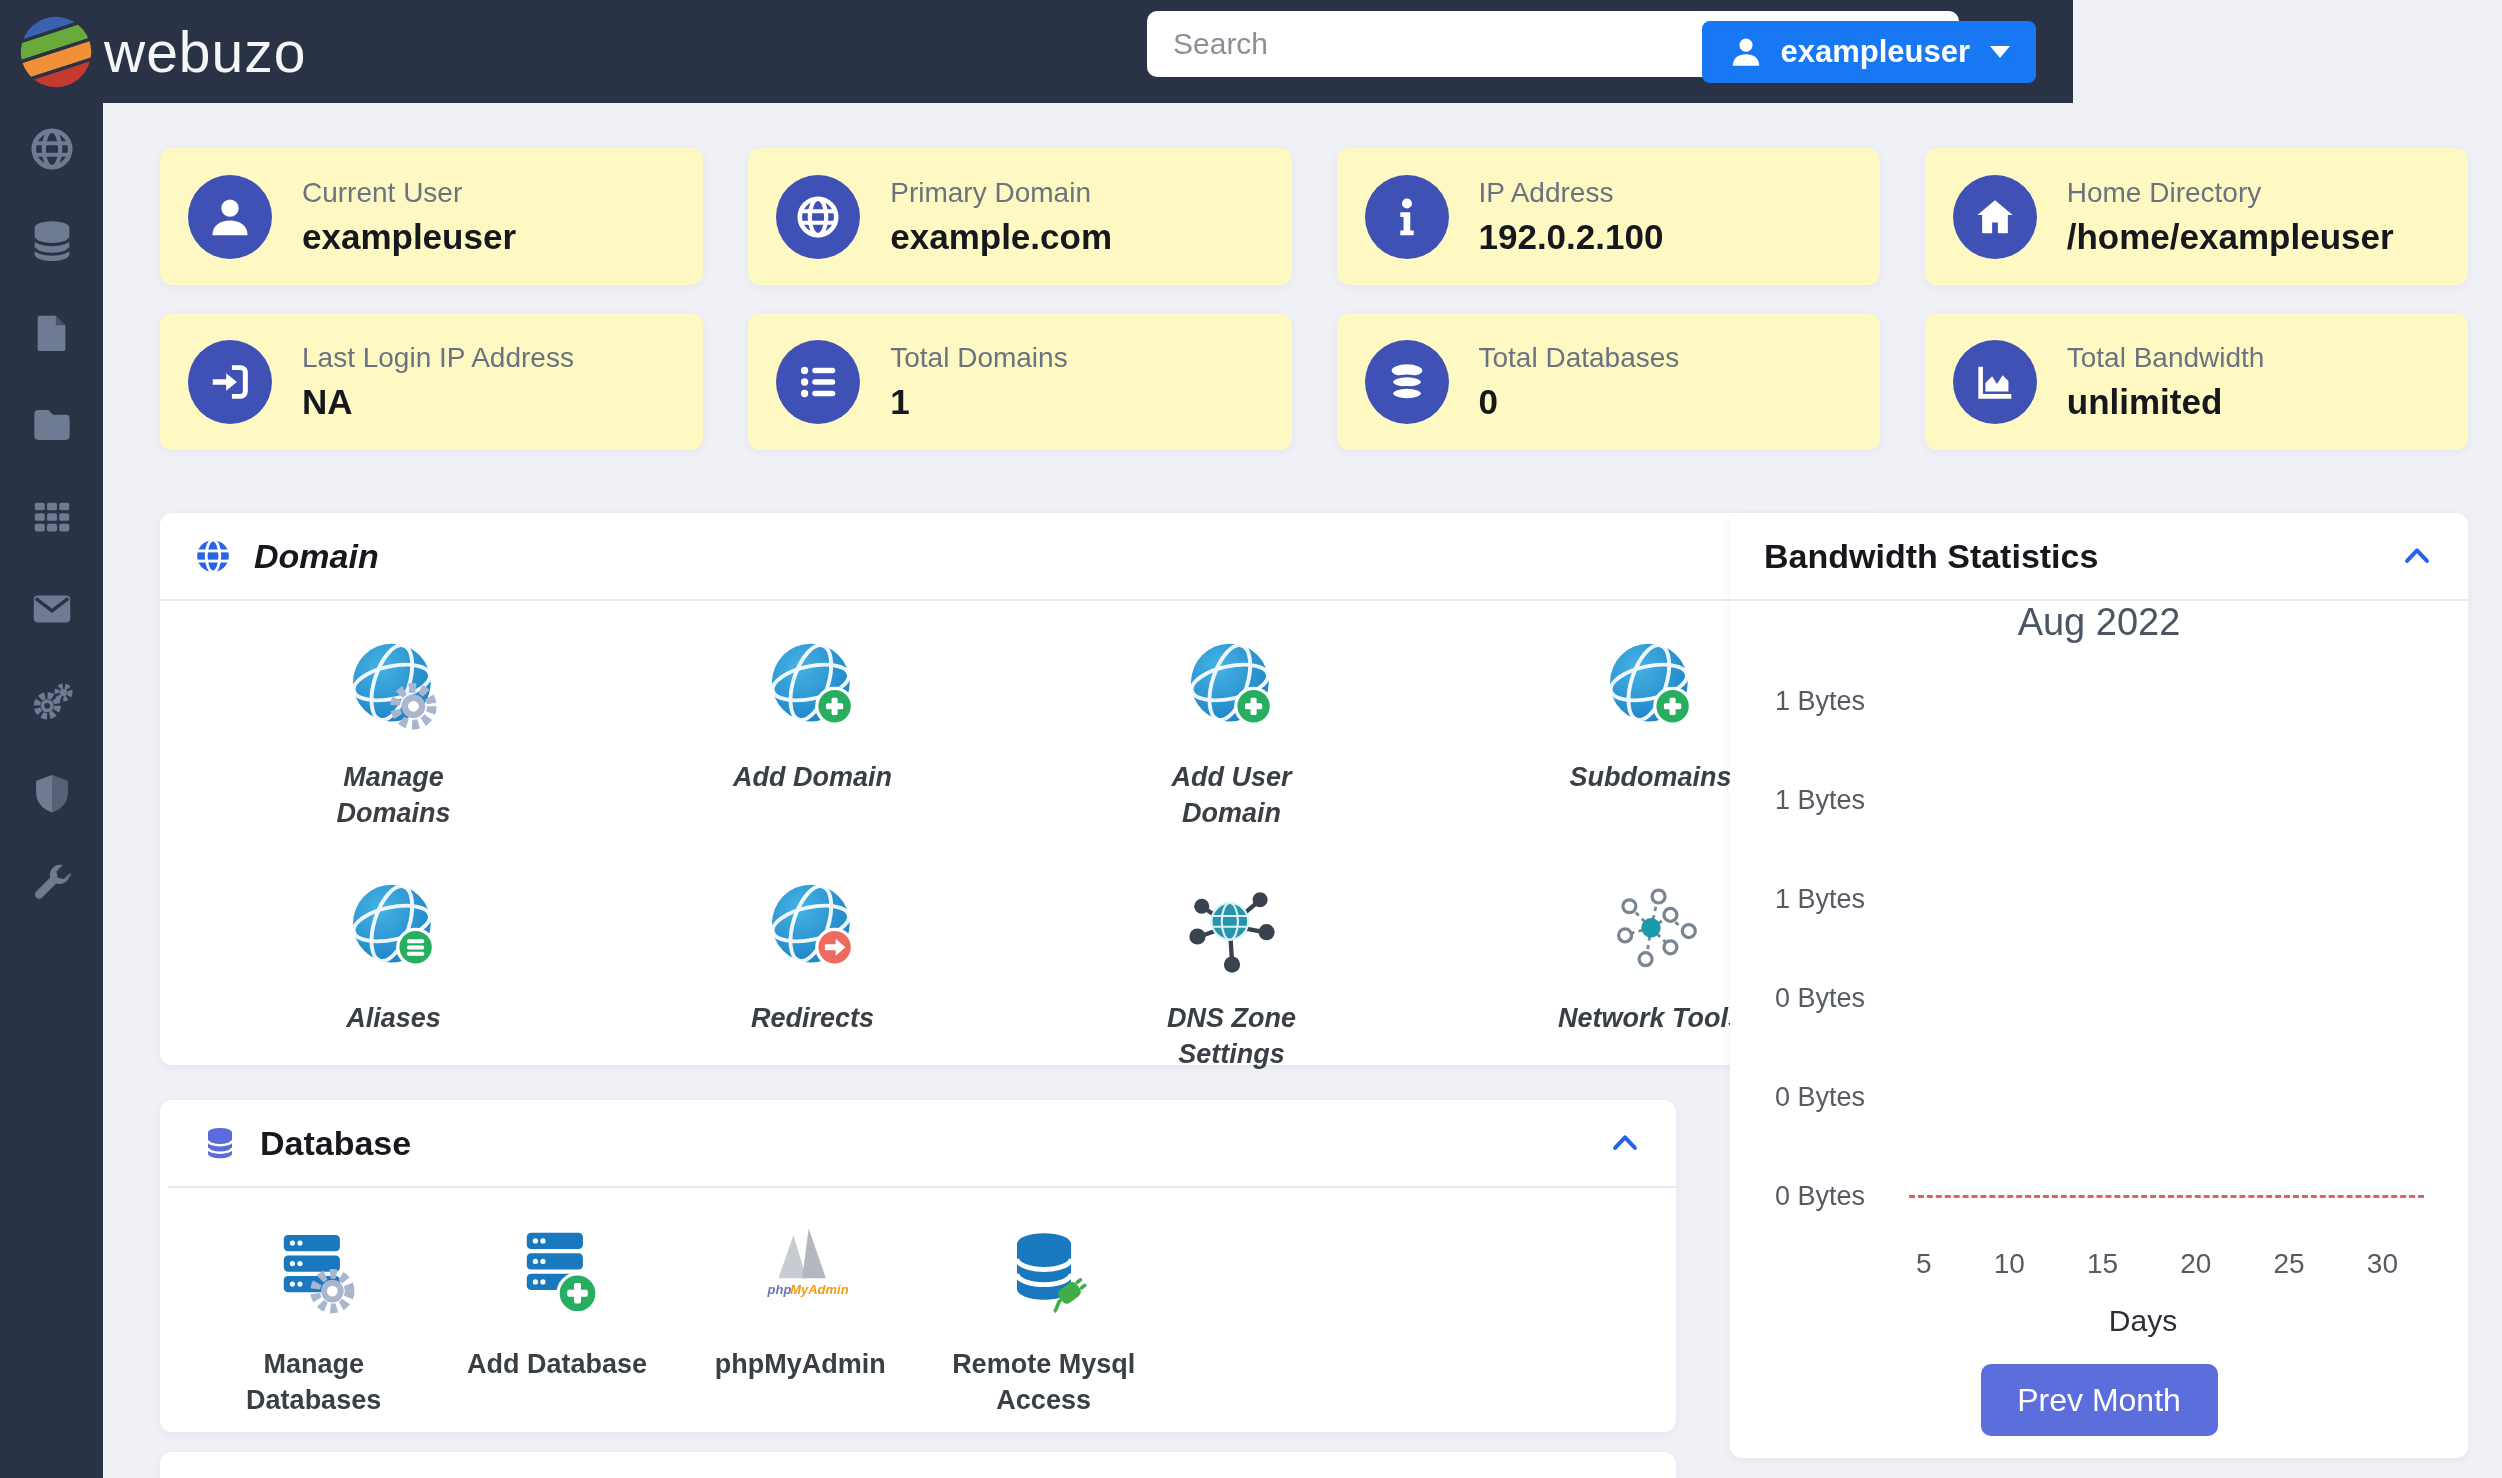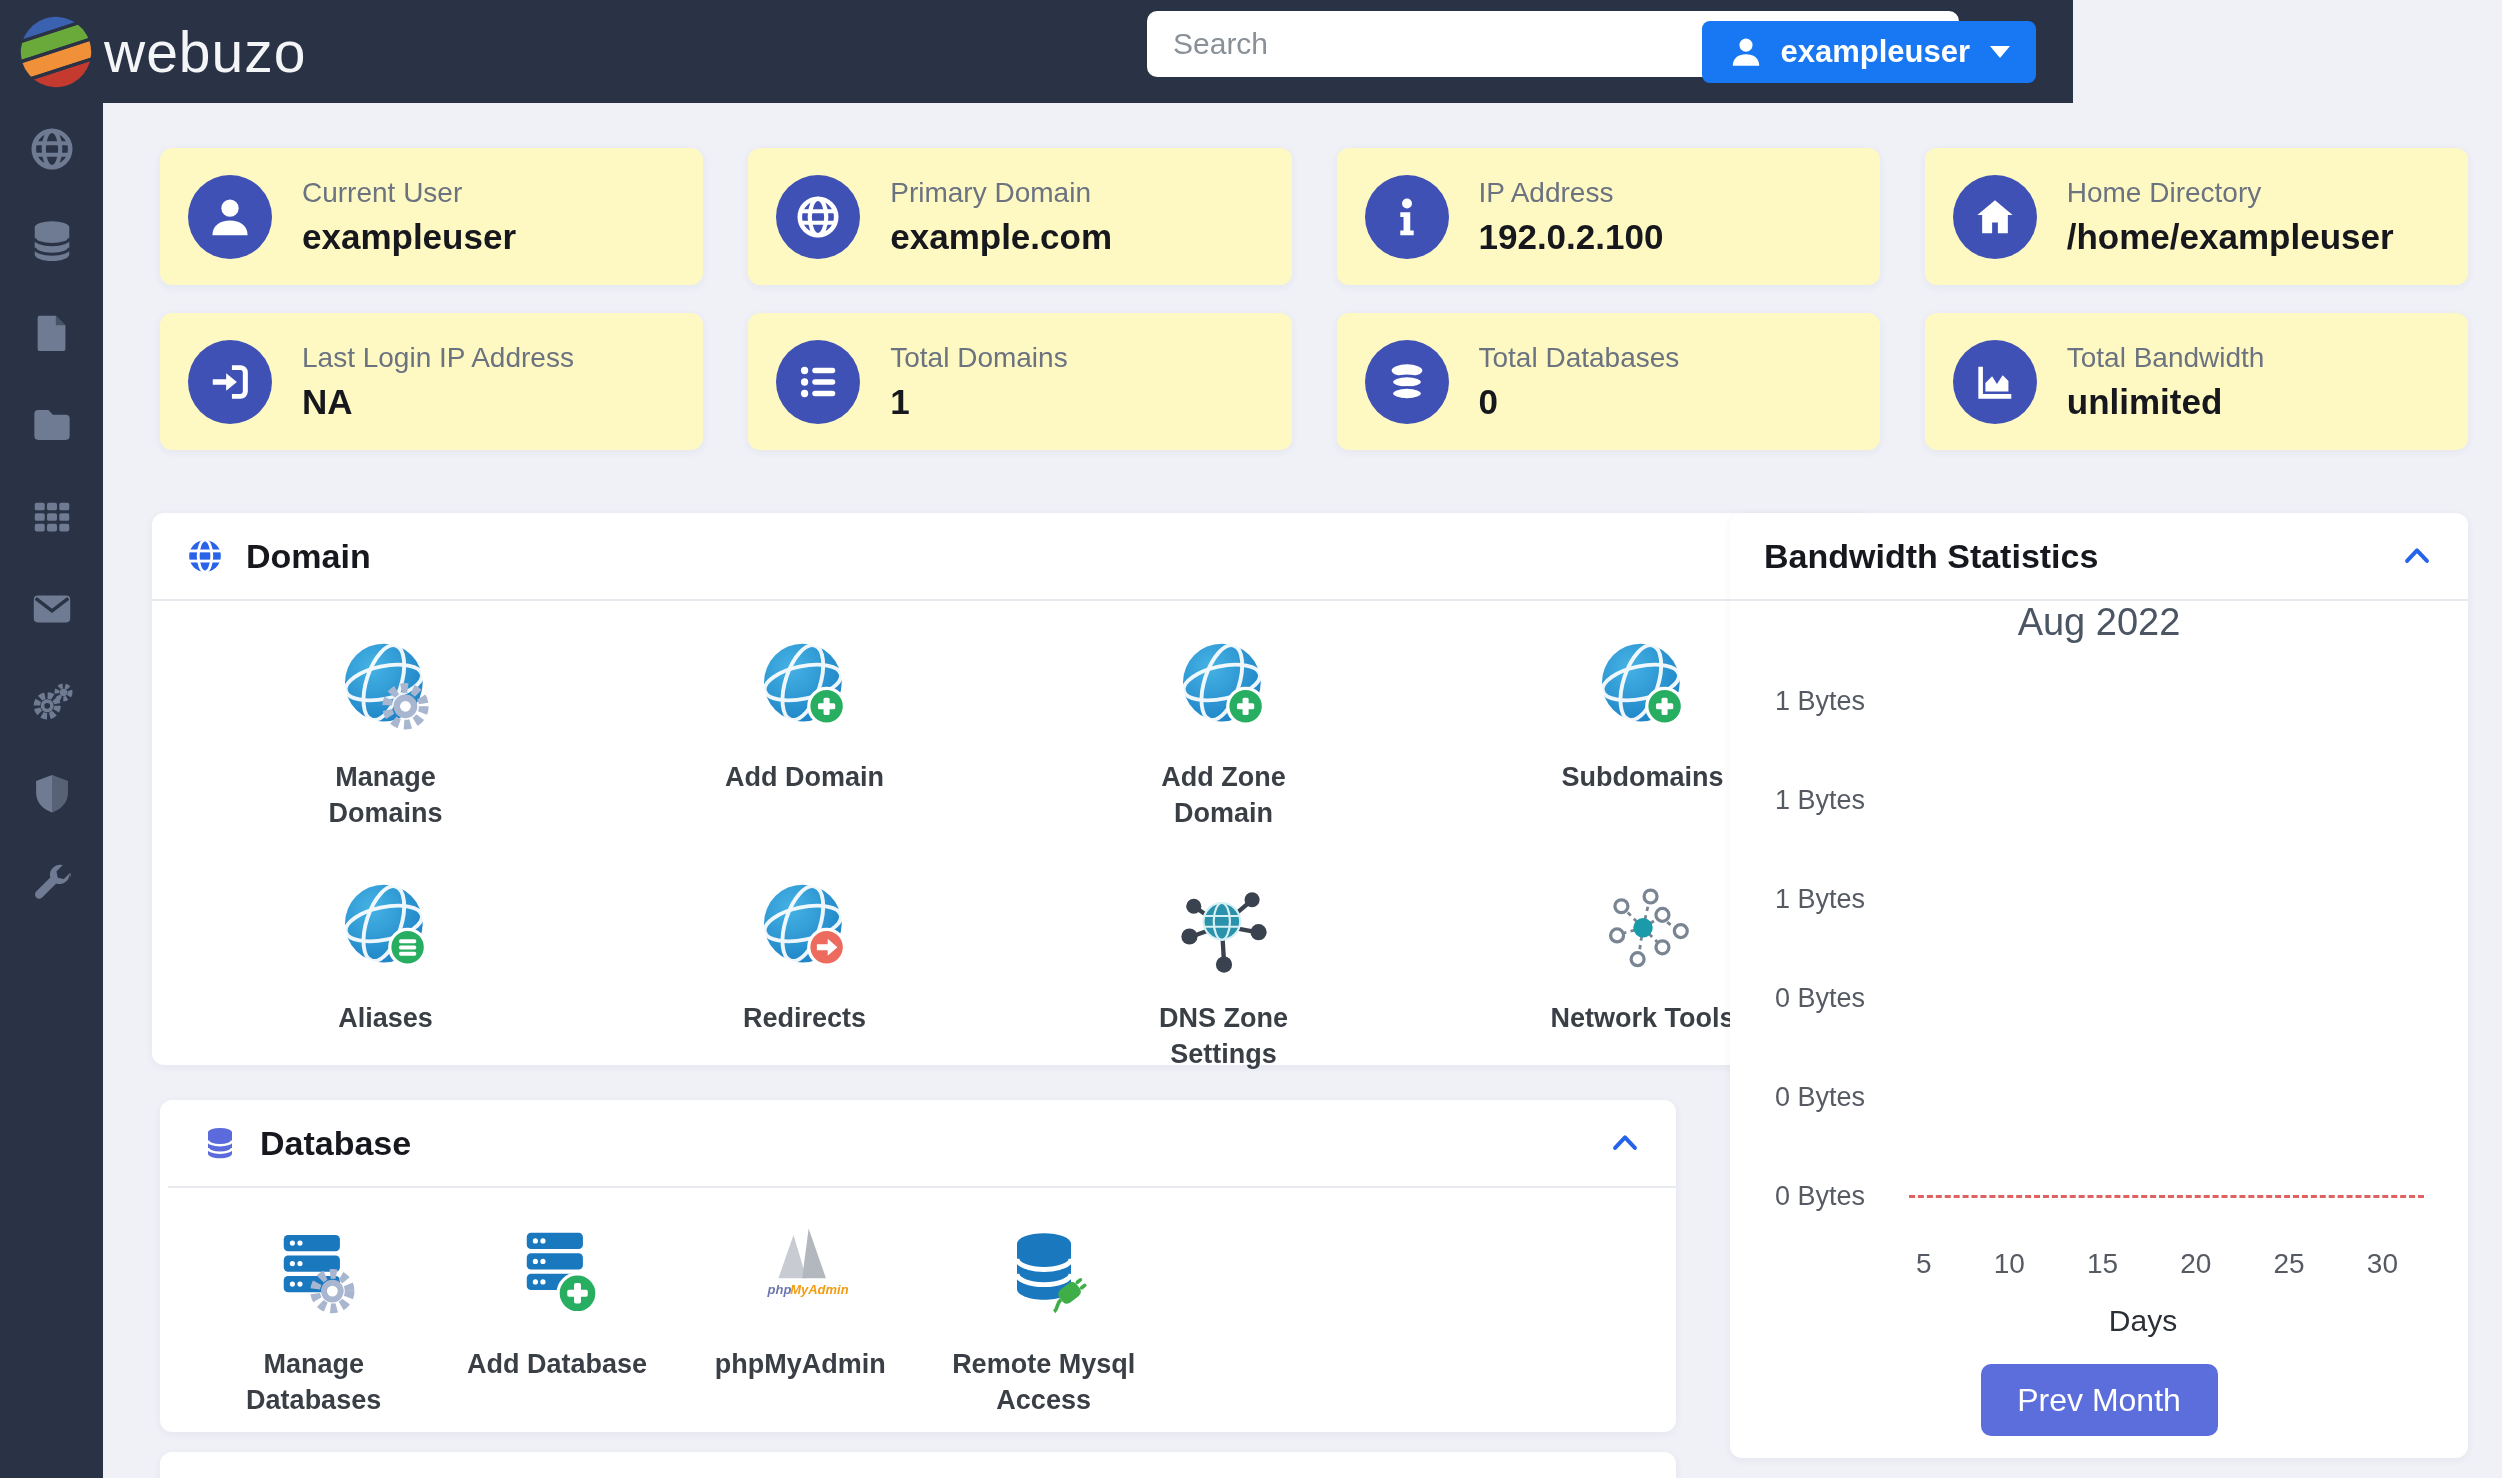--- a/index.html
+++ b/index.html
@@ -62,7 +62,7 @@
     position:absolute; background:#fff; border-radius:12px;
     box-shadow:0 2px 8px rgba(40,50,90,.06);
   }
-  .panel-domain   { left:152px;  top:513px;  width:1724px; height:552px; }
+  .panel-domain   { left:160px;  top:513px;  width:1724px; height:552px;font-style:italic; }
   .panel-database { left:160px;  top:1100px; width:1516px; height:332px; overflow:hidden;padding-left:8px; }
   .panel-sliver   { left:160px;  top:1452px; width:1516px; height:40px; }
   .panel-bw       { left:1730px; top:513px;  width:738px;  height:945px; }

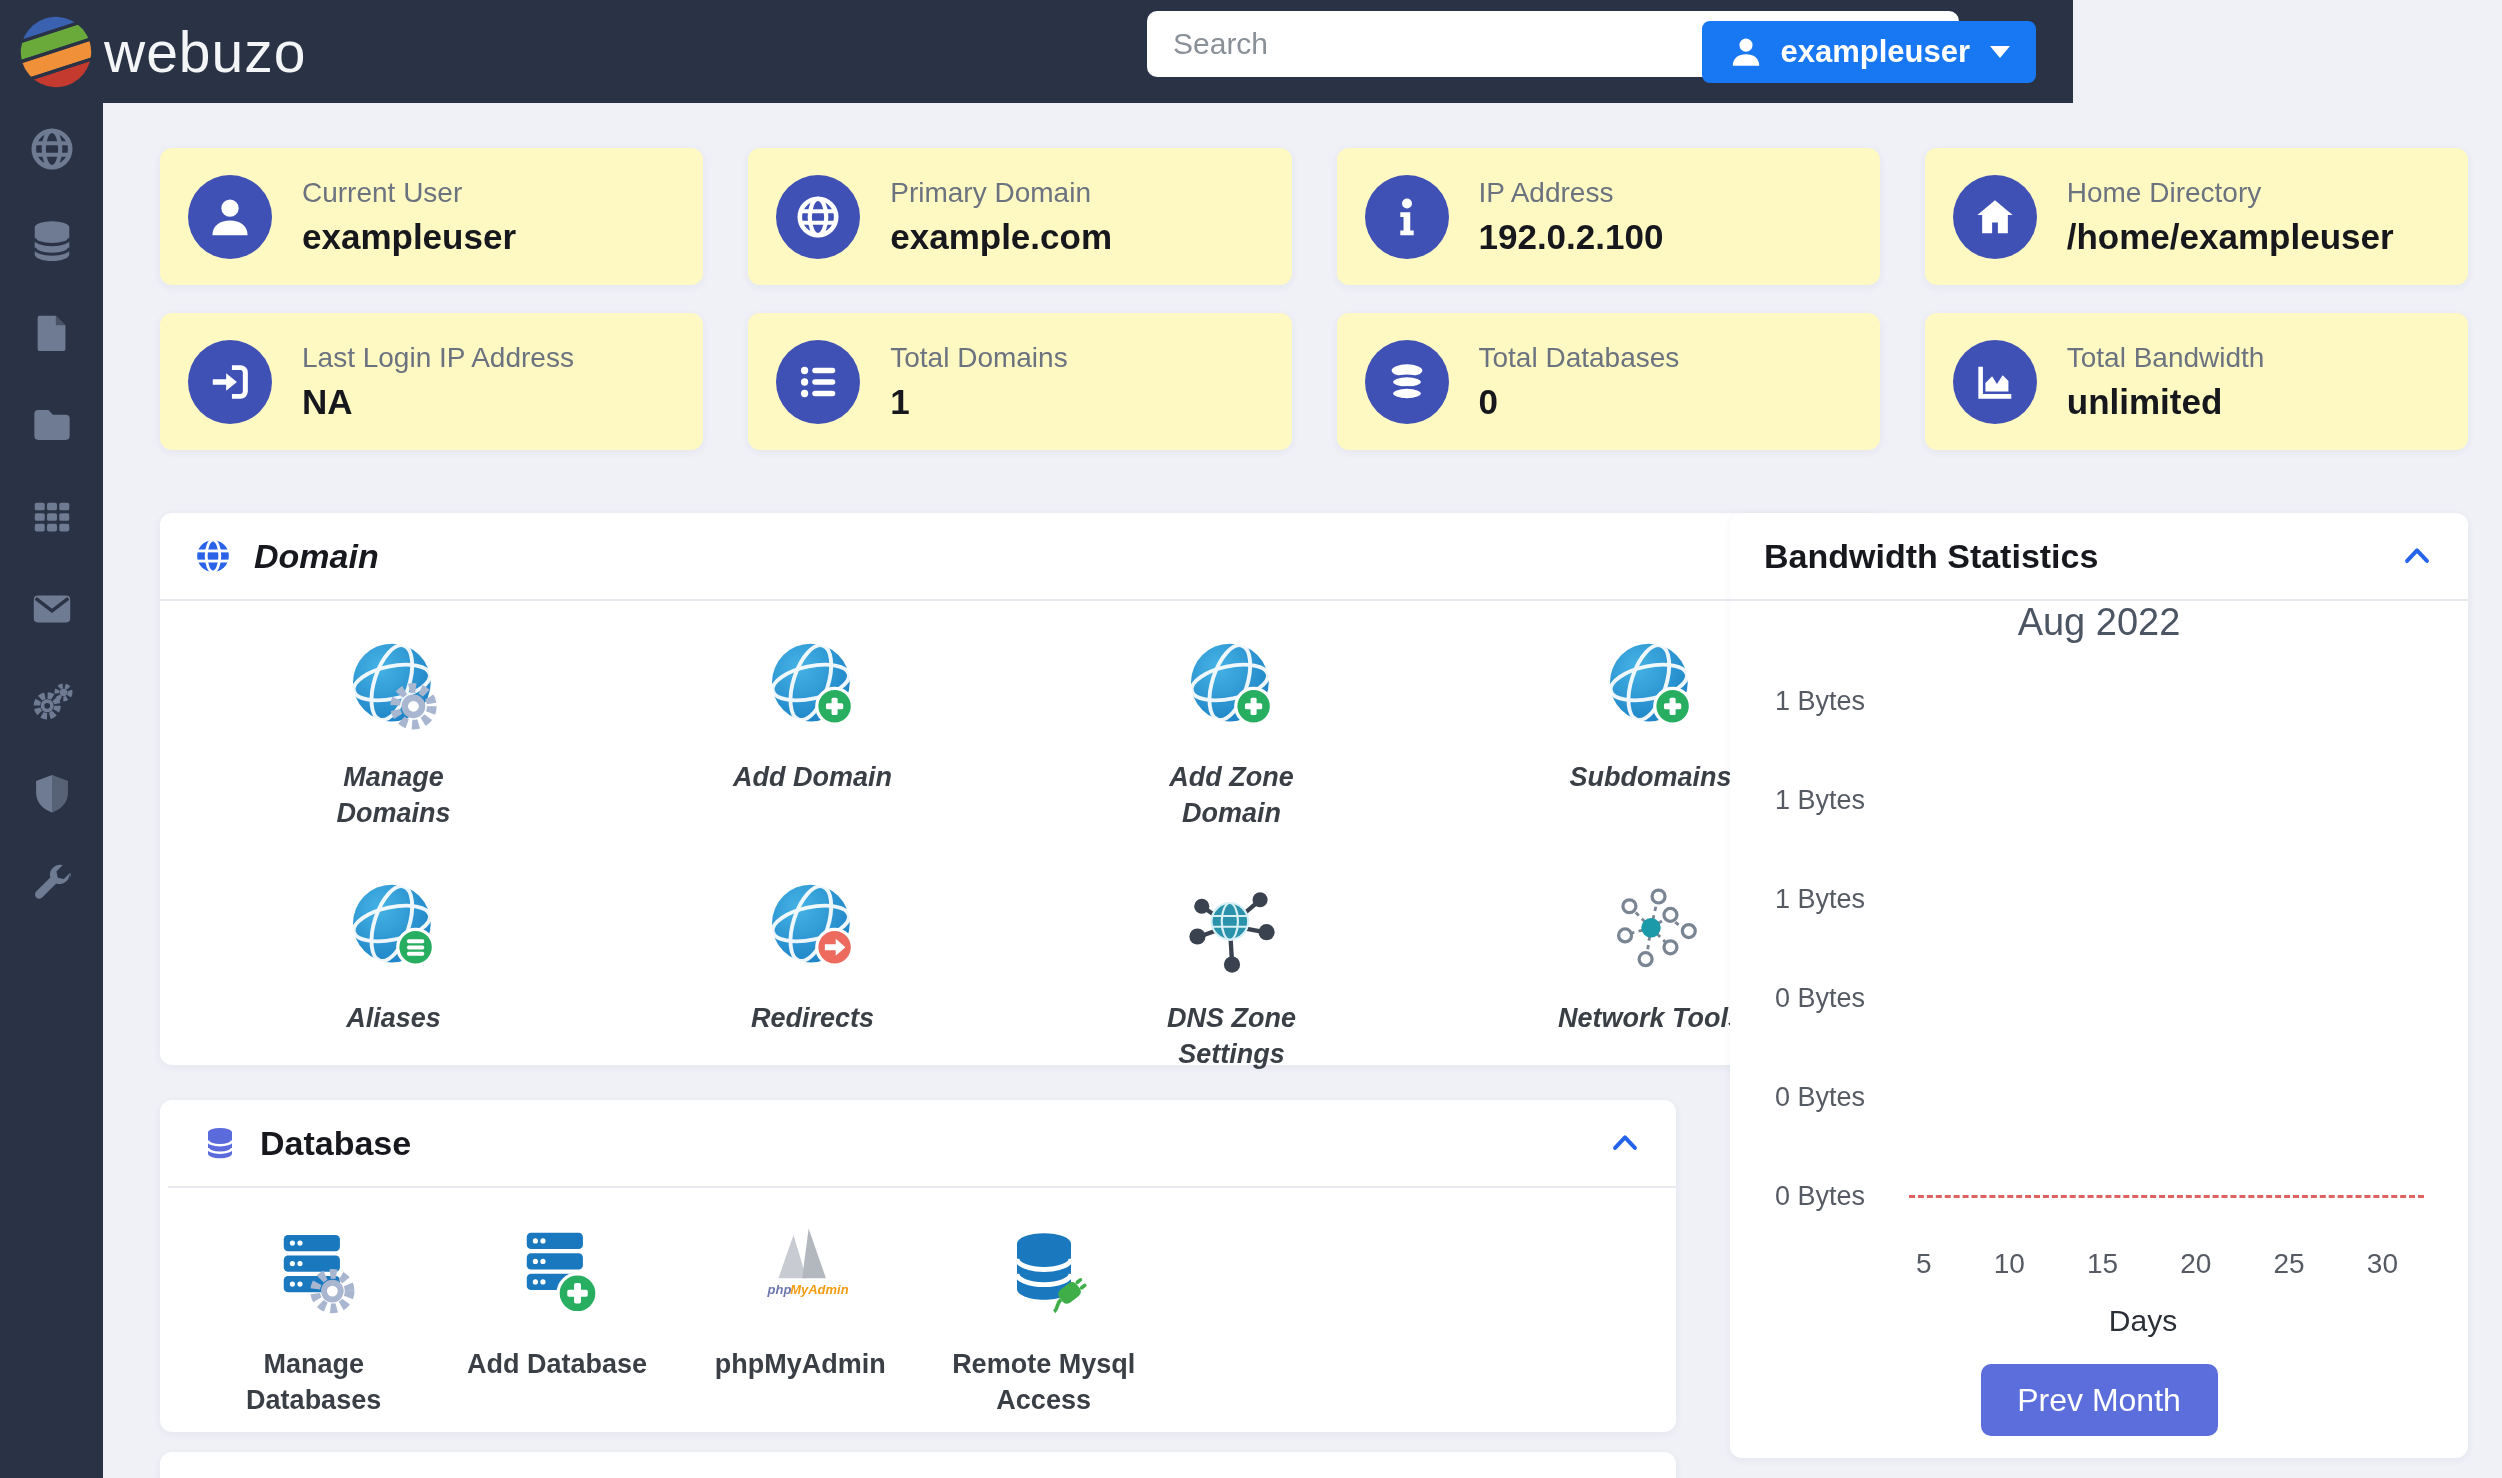--- a/index.html
+++ b/index.html
@@ -400,7 +400,7 @@
         <rect x="62" y="63.2" width="16" height="5.6" rx="1.4" fill="#fff"></rect>
         <rect x="67.2" y="58" width="5.6" height="16" rx="1.4" fill="#fff"></rect>
       </svg>
-      <div class="tile-label">Add Zone Domain</div>
+      <div class="tile-label">Add User Domain</div>
     </div>
 
     <div class="tile">

